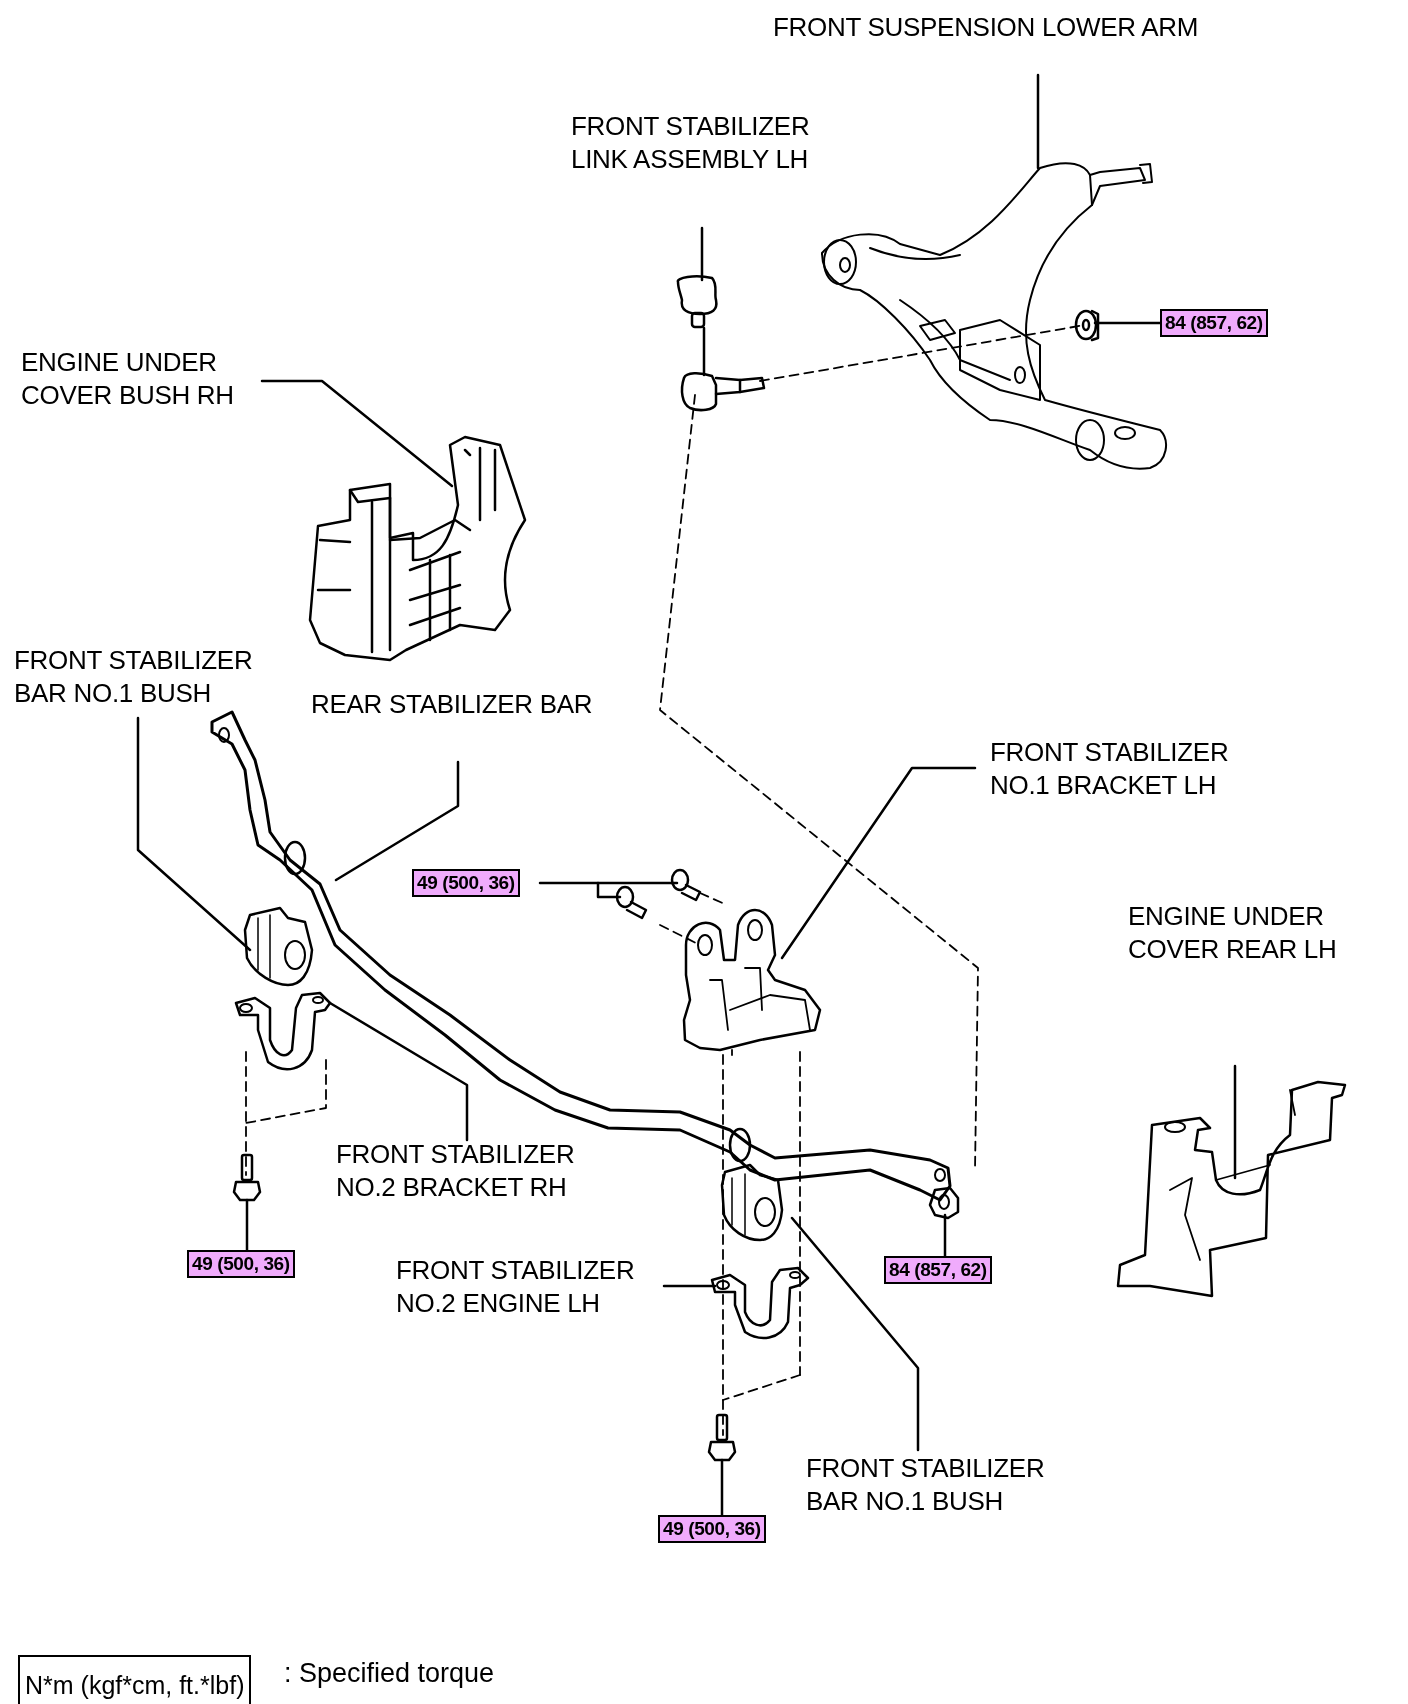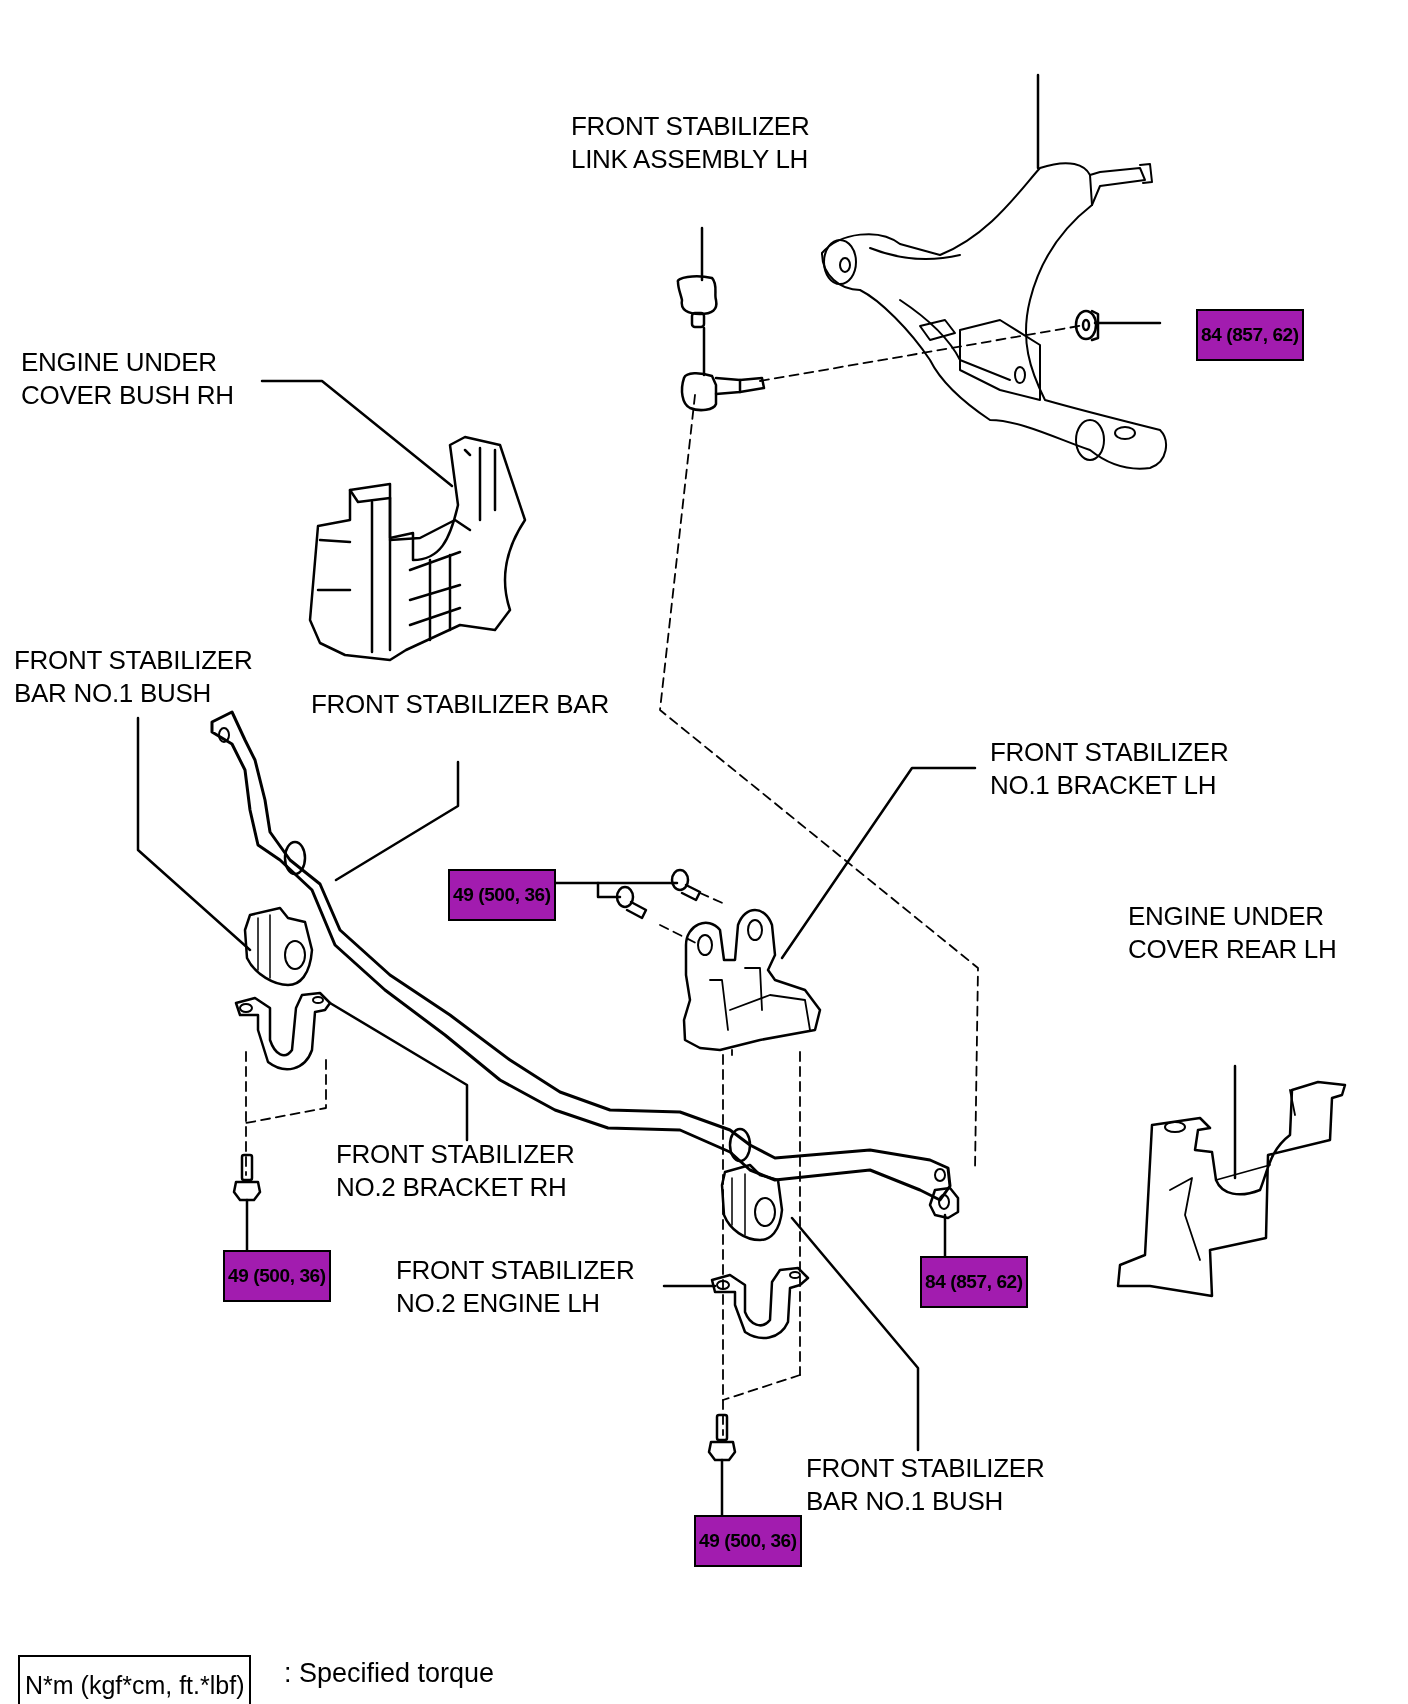--- a/index.html
+++ b/index.html
@@ -164,6 +164,9 @@
   </g>
 </svg>
 
+<div class="lbl" style="left:773px; top:11px;">
+  <span>FRONT SUSPENSION LOWER ARM</span>
+</div>
 
 <div class="lbl" style="left:571px; top:110px;">
   <div>FRONT STABILIZER</div>

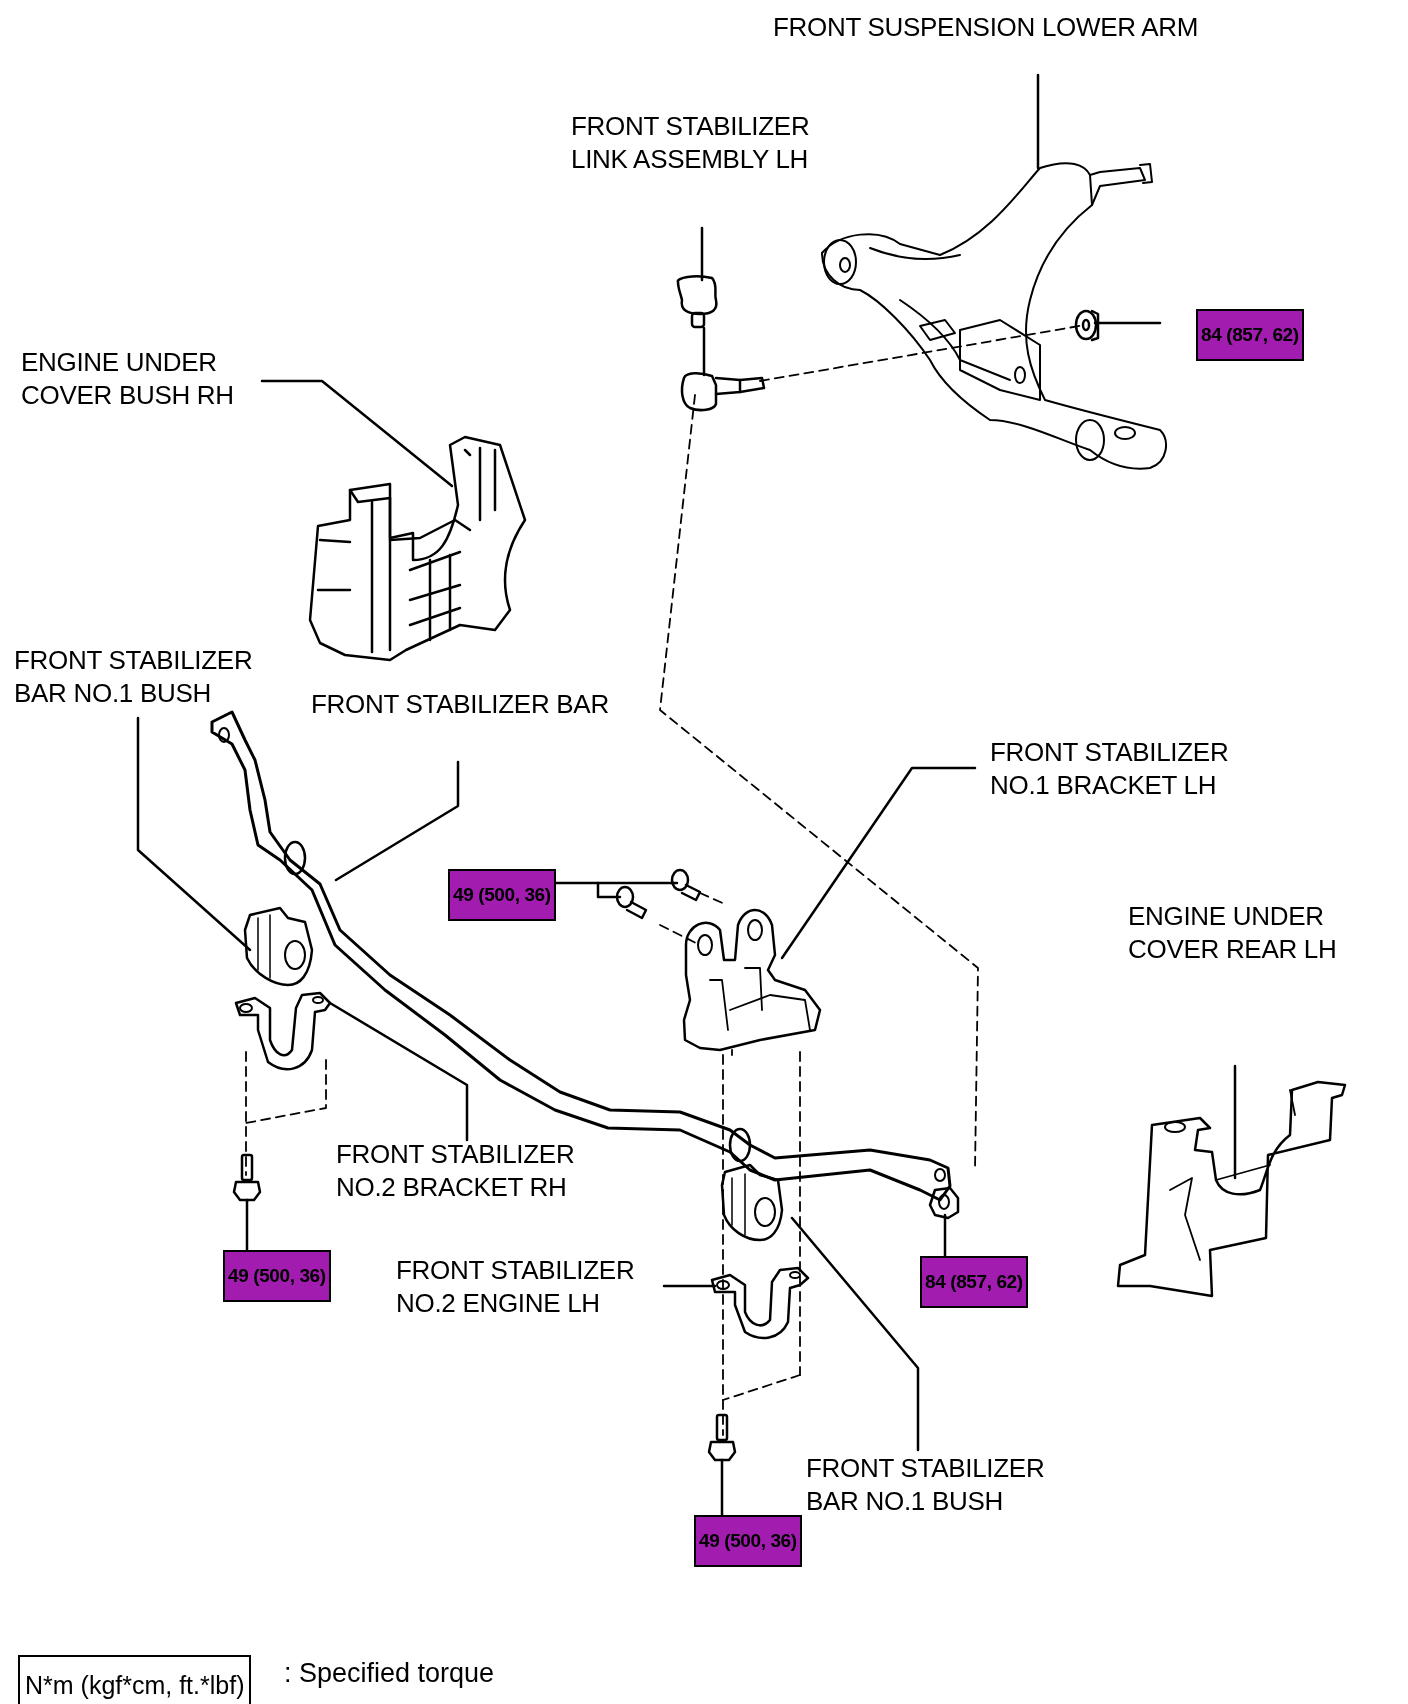--- a/index.html
+++ b/index.html
@@ -8,7 +8,7 @@
   svg#art { position:absolute; left:0; top:0; width:1408px; height:1704px; }
   .lbl { position:absolute; font-size:26px; line-height:33px; white-space:nowrap; letter-spacing:-0.3px; }
   .torque { position:absolute; font-size:19px; font-weight:bold; line-height:24px; border:2.5px solid #000;
-    padding:12px 3px; white-space:nowrap; letter-spacing:-0.4px; background:#a21caf;margin-left:36px; }
+    padding:0 3px; white-space:nowrap; letter-spacing:-0.4px; background:#f0abfc; }
   .legend-box { position:absolute; font-size:25px; line-height:32px; border:2.5px solid #000; padding:12px 5px; white-space:nowrap; }
   .legend-text { position:absolute; font-size:27px; line-height:32px; white-space:nowrap; }
 </style>

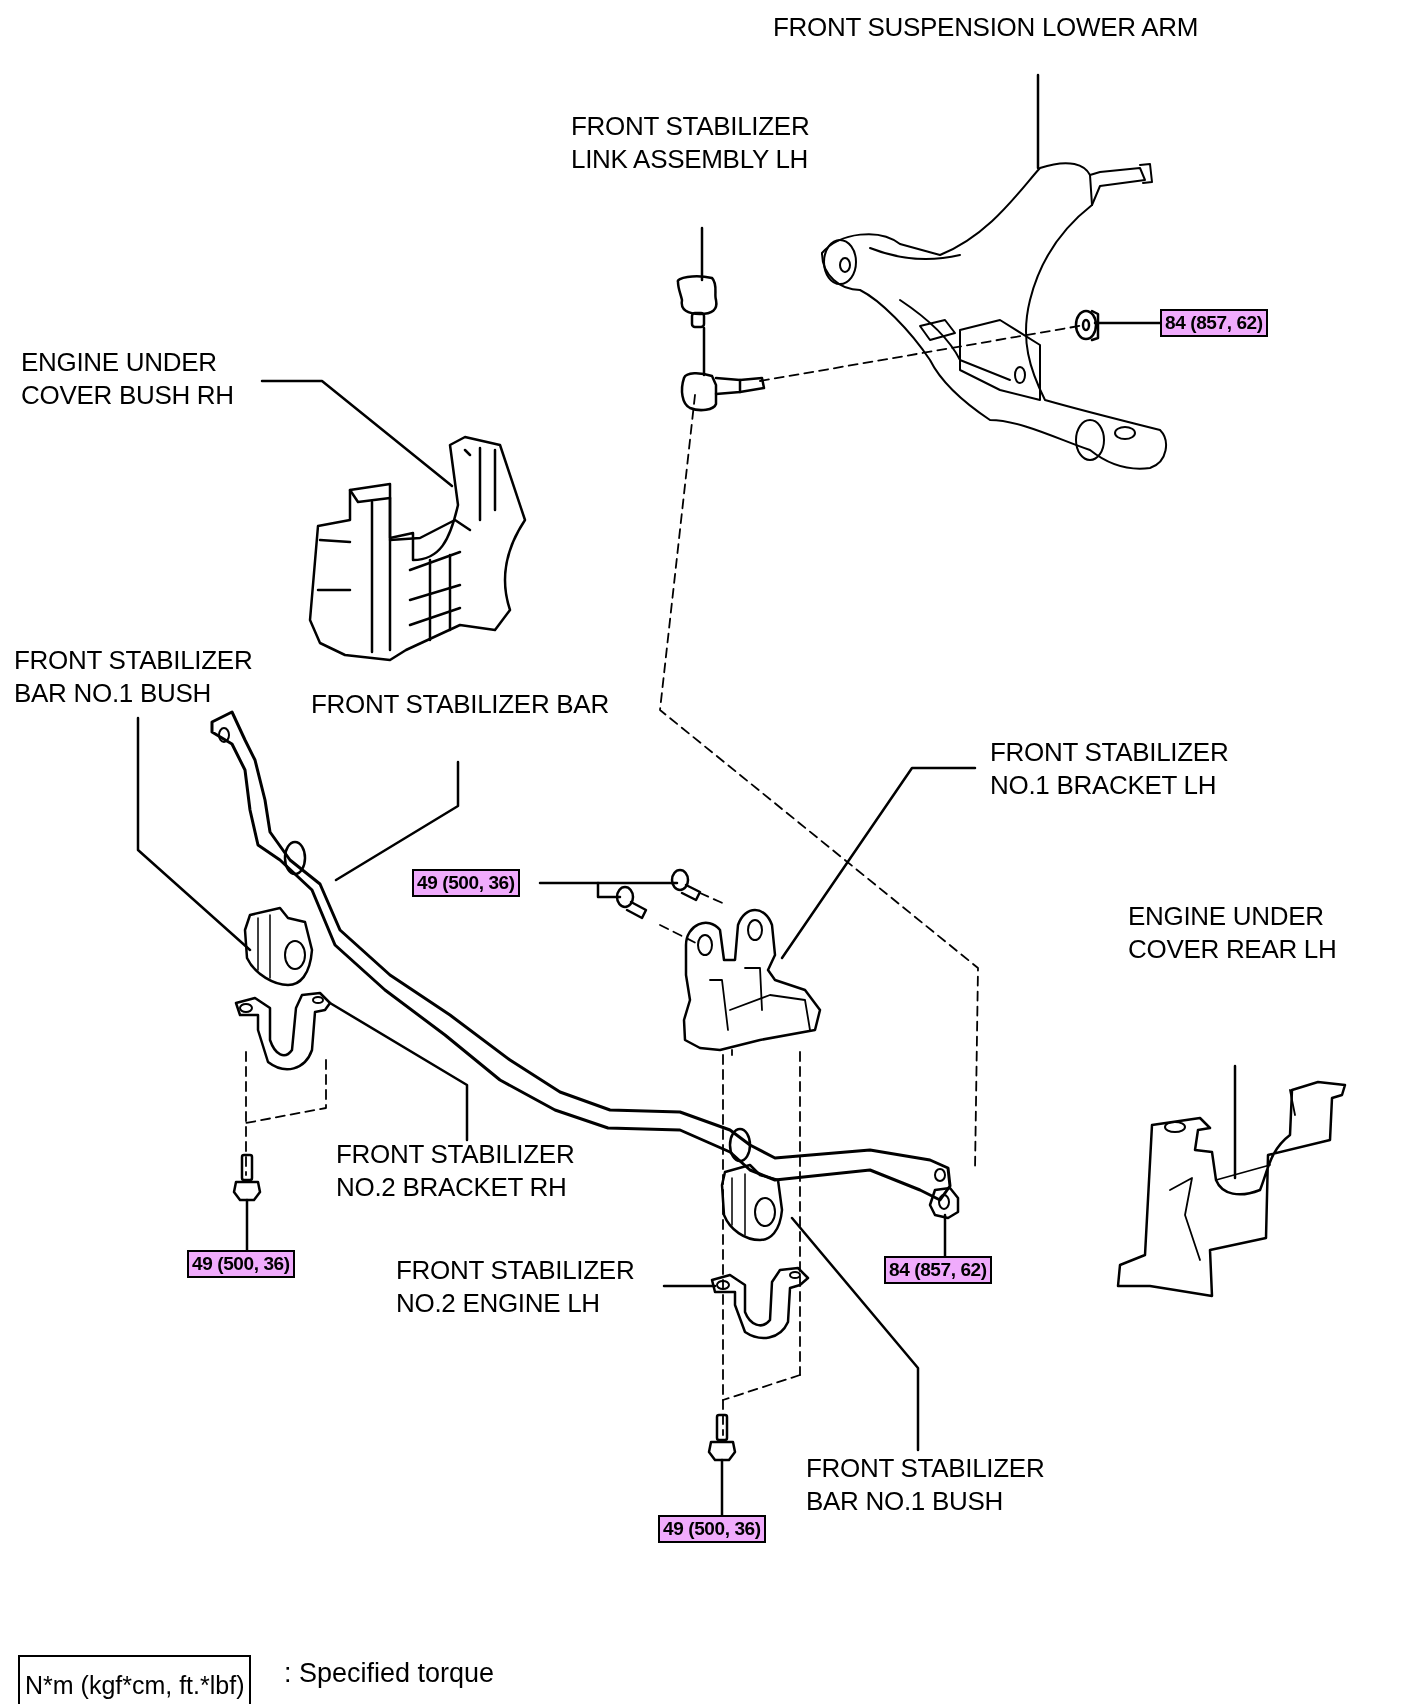--- a/index.html
+++ b/index.html
@@ -184,7 +184,7 @@
 </div>
 
 <div class="lbl" style="left:311px; top:688px;">
-  <span>FRONT STABILIZER BAR</span>
+  <span>REAR STABILIZER BAR</span>
 </div>
 
 <div class="lbl" style="left:990px; top:736px;">

